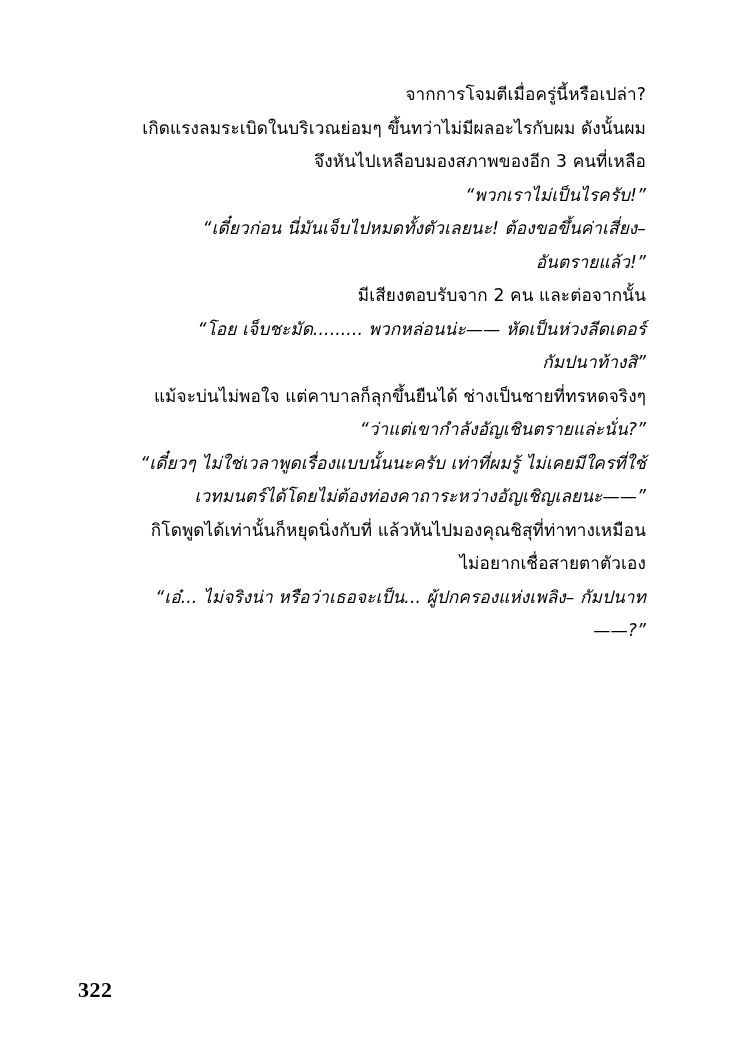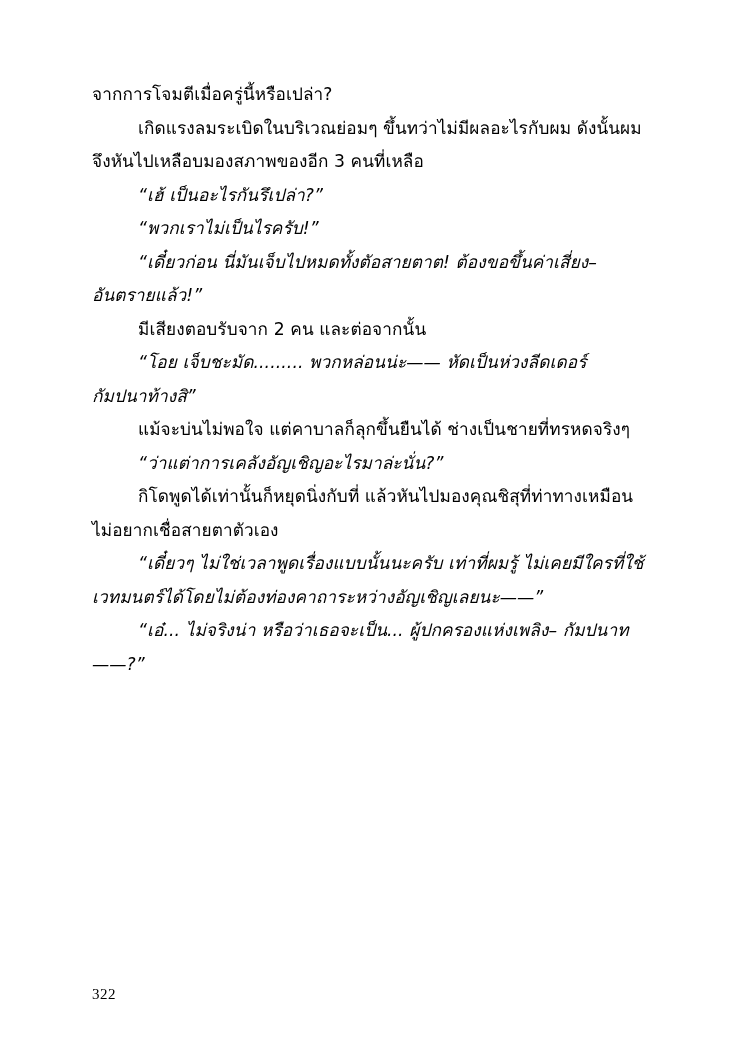--- a/index.html
+++ b/index.html
@@ -27,7 +27,7 @@
   .body-text {
     font-size: 17.2px;
     line-height: 33.5px;
-    text-align: left;
+    text-align: right;
     letter-spacing: 0.1px;
   }
   .para {

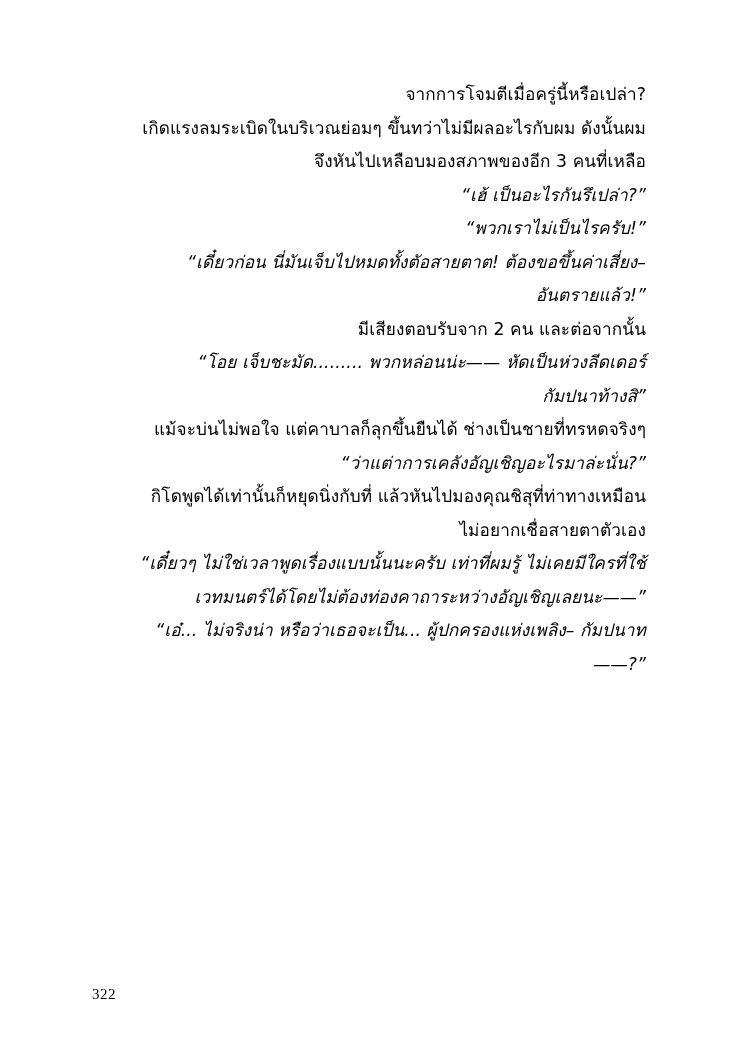--- a/index.html
+++ b/index.html
@@ -57,7 +57,6 @@
   <div class="body-text">
     <p class="para indent" style="text-indent:0">จากการโจมตีเมื่อครู่นี้หรือเปล่า?</p>
     <p class="para indent">เกิดแรงลมระเบิดในบริเวณย่อมๆ ขึ้นทว่าไม่มีผลอะไรกับผม ดังนั้นผมจึงหันไปเหลือบมองสภาพของอีก 3 คนที่เหลือ</p>
-    <p class="para indent dialog">“เฮ้ เป็นอะไรกันรึเปล่า?”</p>
     <p class="para indent dialog">“พวกเราไม่เป็นไรครับ!”</p>
     <p class="para indent dialog">“เดี๋ยวก่อน นี่มันเจ็บไปหมดทั้งตัอสายตาต! ต้องขอขึ้นค่าเสี่ยง– อันตรายแล้ว!”</p>
     <p class="para indent">มีเสียงตอบรับจาก 2 คน และต่อจากนั้น</p>

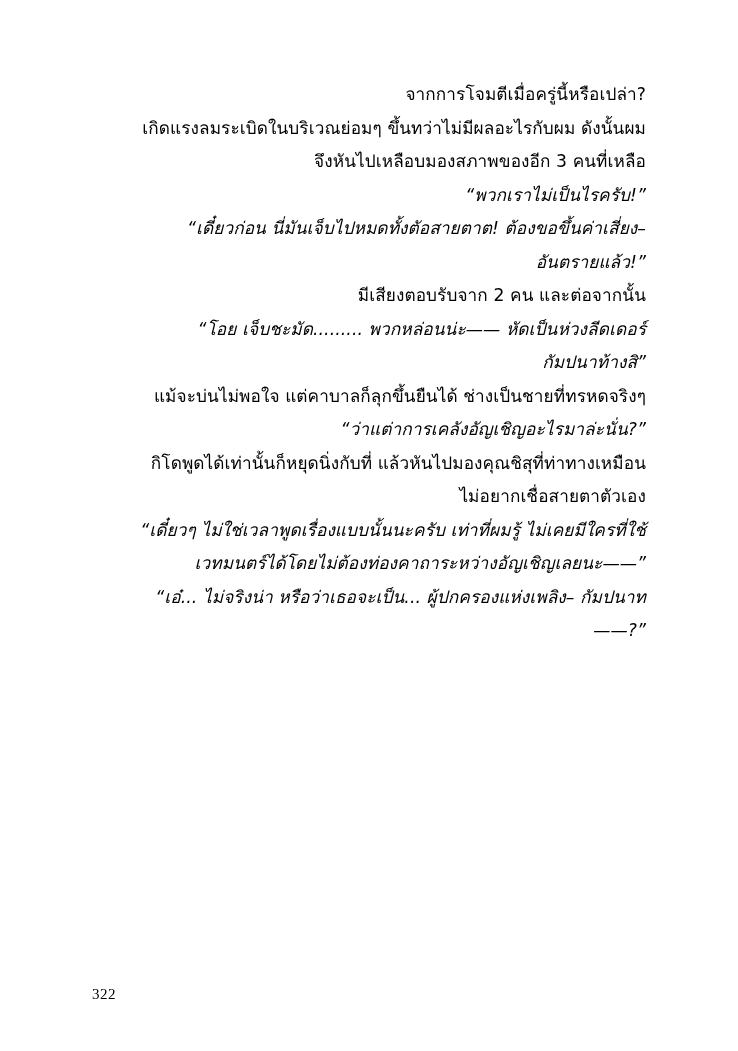--- a/index.html
+++ b/index.html
@@ -58,7 +58,7 @@
     <p class="para indent" style="text-indent:0">จากการโจมตีเมื่อครู่นี้หรือเปล่า?</p>
     <p class="para indent">เกิดแรงลมระเบิดในบริเวณย่อมๆ ขึ้นทว่าไม่มีผลอะไรกับผม ดังนั้นผมจึงหันไปเหลือบมองสภาพของอีก 3 คนที่เหลือ</p>
     <p class="para indent dialog">“พวกเราไม่เป็นไรครับ!”</p>
-    <p class="para indent dialog">“เดี๋ยวก่อน นี่มันเจ็บไปหมดทั้งตัอสายตาต! ต้องขอขึ้นค่าเสี่ยง– อันตรายแล้ว!”</p>
+    <p class="para indent dialog">“เดี๋ยวก่อน นี่มันเจ็บไปหมดทั้งตัวเลยนะ! ต้องขอขึ้นค่าเสี่ยง– อันตรายแล้ว!”</p>
     <p class="para indent">มีเสียงตอบรับจาก 2 คน และต่อจากนั้น</p>
     <p class="para indent dialog">“โอย เจ็บชะมัด......... พวกหล่อนน่ะ—— หัดเป็นห่วงลีดเดอร์กัมปนาท้างสิ”</p>
     <p class="para indent">แม้จะบ่นไม่พอใจ แต่คาบาลก็ลุกขึ้นยืนได้ ช่างเป็นชายที่ทรหดจริงๆ</p>

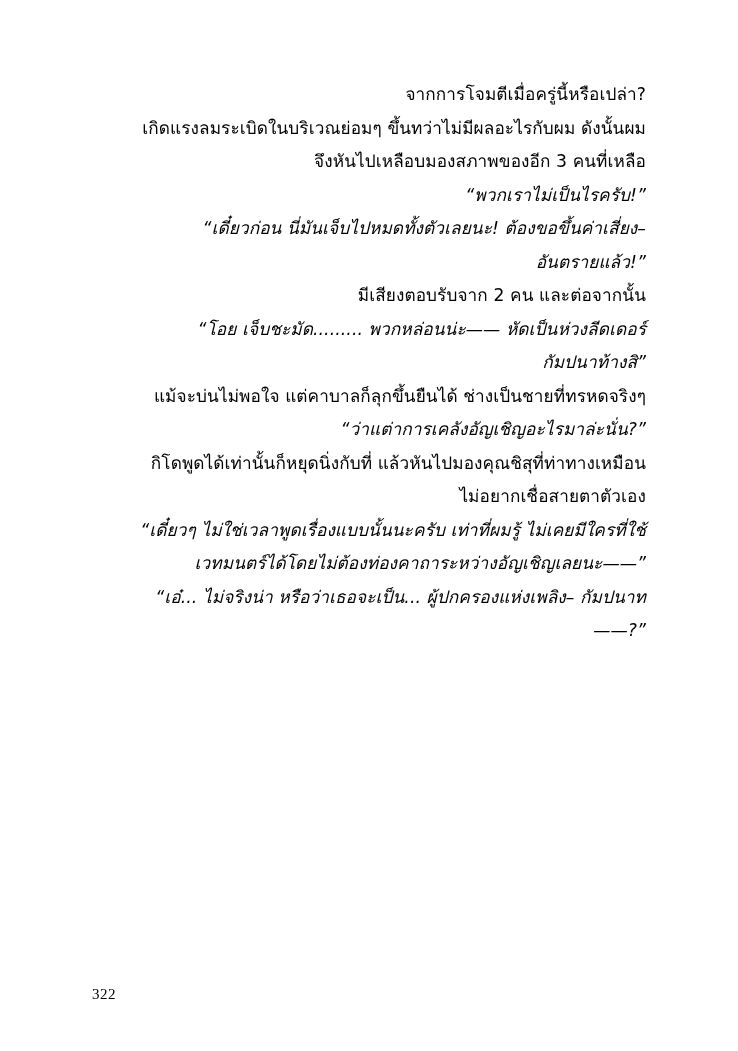--- a/index.html
+++ b/index.html
@@ -62,7 +62,7 @@
     <p class="para indent">มีเสียงตอบรับจาก 2 คน และต่อจากนั้น</p>
     <p class="para indent dialog">“โอย เจ็บชะมัด......... พวกหล่อนน่ะ—— หัดเป็นห่วงลีดเดอร์กัมปนาท้างสิ”</p>
     <p class="para indent">แม้จะบ่นไม่พอใจ แต่คาบาลก็ลุกขึ้นยืนได้ ช่างเป็นชายที่ทรหดจริงๆ</p>
-    <p class="para indent dialog">“ว่าแต่าการเคลังอัญเชิญอะไรมาล่ะนั่น?”</p>
+    <p class="para indent dialog">“ว่าแต่เขากำลังอัญเชินตรายแล่ะนั่น?”</p>
     <p class="para indent">กิโดพูดได้เท่านั้นก็หยุดนิ่งกับที่ แล้วหันไปมองคุณชิสุที่ท่าทางเหมือนไม่อยากเชื่อสายตาตัวเอง</p>
     <p class="para indent dialog">“เดี๋ยวๆ ไม่ใช่เวลาพูดเรื่องแบบนั้นนะครับ เท่าที่ผมรู้ ไม่เคยมีใครที่ใช้เวทมนตร์ได้โดยไม่ต้องท่องคาถาระหว่างอัญเชิญเลยนะ——”</p>
     <p class="para indent dialog">“เอ๋... ไม่จริงน่า หรือว่าเธอจะเป็น... ผู้ปกครองแห่งเพลิง– กัมปนาท——?”</p>

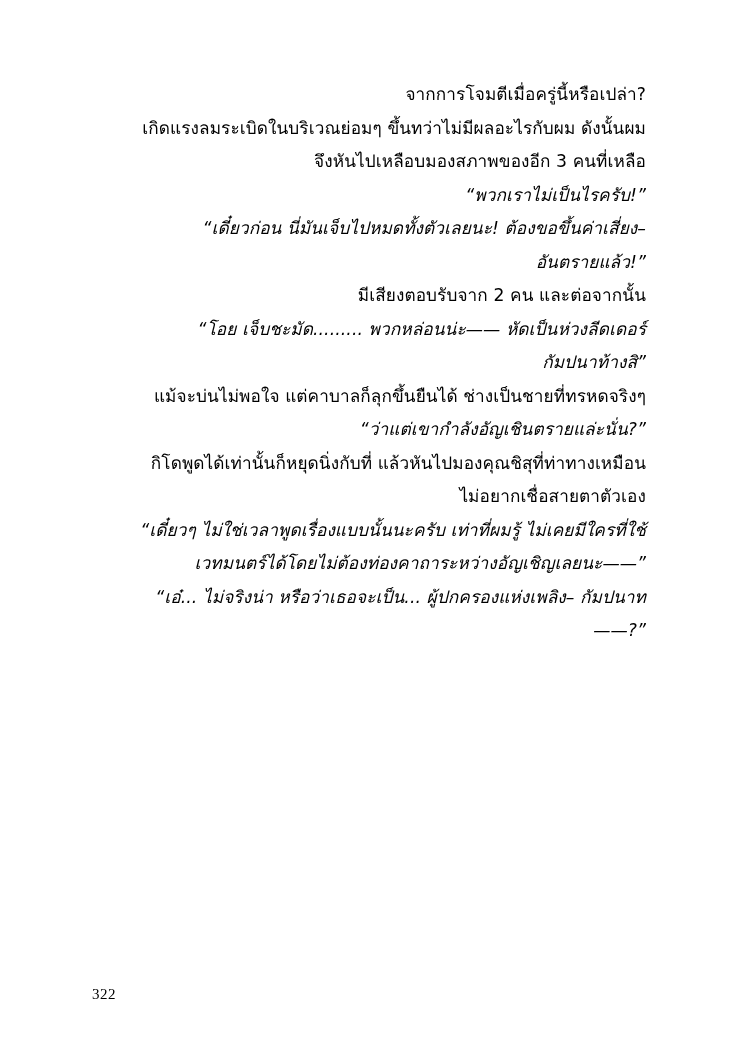--- a/index.html
+++ b/index.html
@@ -63,8 +63,8 @@
     <p class="para indent dialog">“โอย เจ็บชะมัด......... พวกหล่อนน่ะ—— หัดเป็นห่วงลีดเดอร์กัมปนาท้างสิ”</p>
     <p class="para indent">แม้จะบ่นไม่พอใจ แต่คาบาลก็ลุกขึ้นยืนได้ ช่างเป็นชายที่ทรหดจริงๆ</p>
     <p class="para indent dialog">“ว่าแต่เขากำลังอัญเชินตรายแล่ะนั่น?”</p>
+    <p class="para indent dialog">“เดี๋ยวๆ ไม่ใช่เวลาพูดเรื่องแบบนั้นนะครับ เท่าที่ผมรู้ ไม่เคยมีใครที่ใช้เวทมนตร์ได้โดยไม่ต้องท่องคาถาระหว่างอัญเชิญเลยนะ——”</p>
     <p class="para indent">กิโดพูดได้เท่านั้นก็หยุดนิ่งกับที่ แล้วหันไปมองคุณชิสุที่ท่าทางเหมือนไม่อยากเชื่อสายตาตัวเอง</p>
-    <p class="para indent dialog">“เดี๋ยวๆ ไม่ใช่เวลาพูดเรื่องแบบนั้นนะครับ เท่าที่ผมรู้ ไม่เคยมีใครที่ใช้เวทมนตร์ได้โดยไม่ต้องท่องคาถาระหว่างอัญเชิญเลยนะ——”</p>
     <p class="para indent dialog">“เอ๋... ไม่จริงน่า หรือว่าเธอจะเป็น... ผู้ปกครองแห่งเพลิง– กัมปนาท——?”</p>
   </div>
   <div class="page-number">322</div>

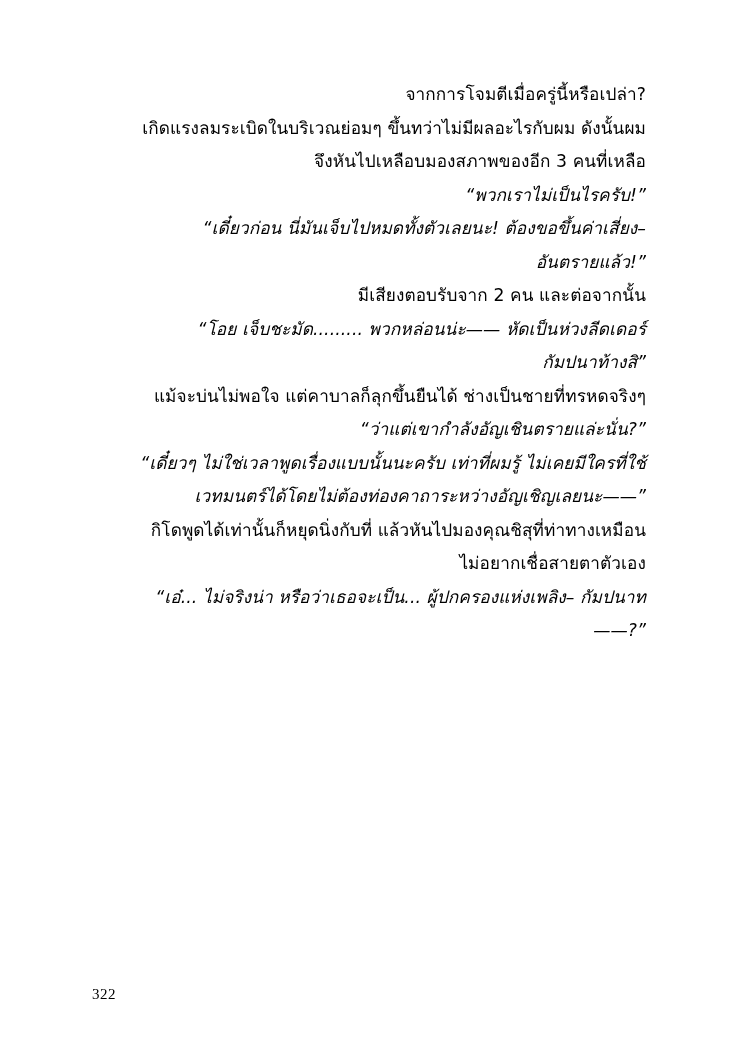--- a/index.html
+++ b/index.html
@@ -42,10 +42,10 @@
   }
   .page-number {
     position: absolute;
-    left: 92px;
+    left: 78px;
     bottom: 48px;
-    font-size: 15px;
-    font-weight: normal;
+    font-size: 22px;
+    font-weight: bold;
     font-family: "Liberation Serif", serif;
     letter-spacing: 0.5px;
   }

